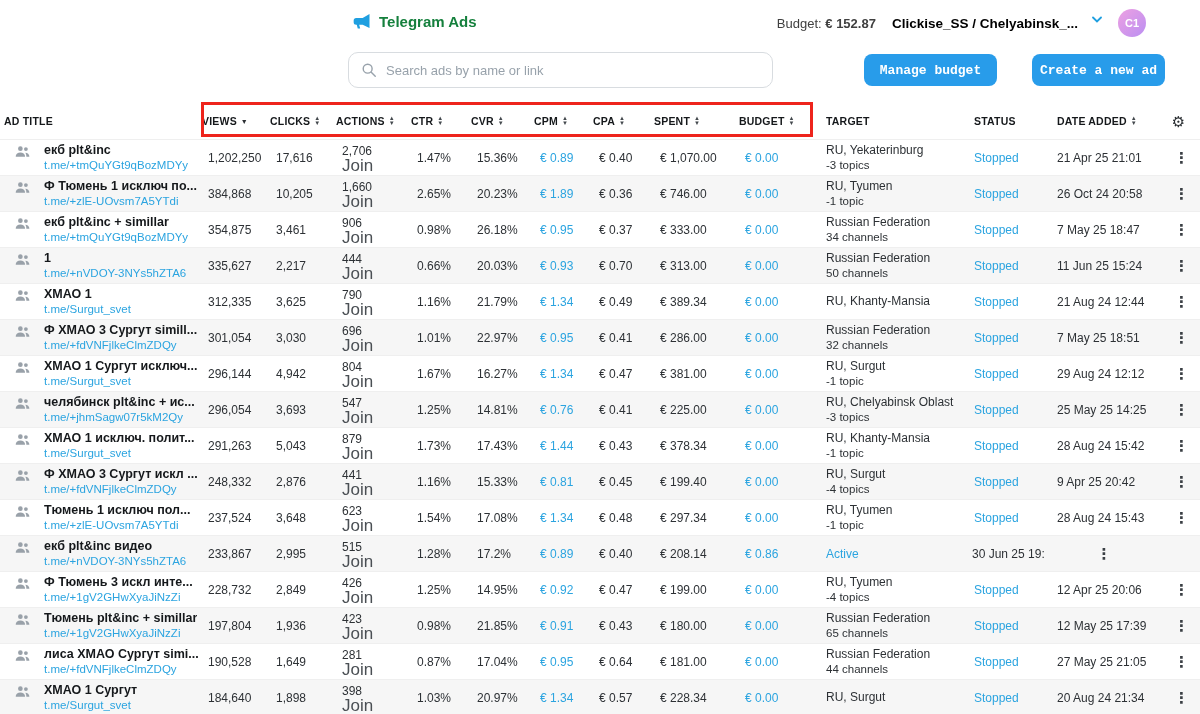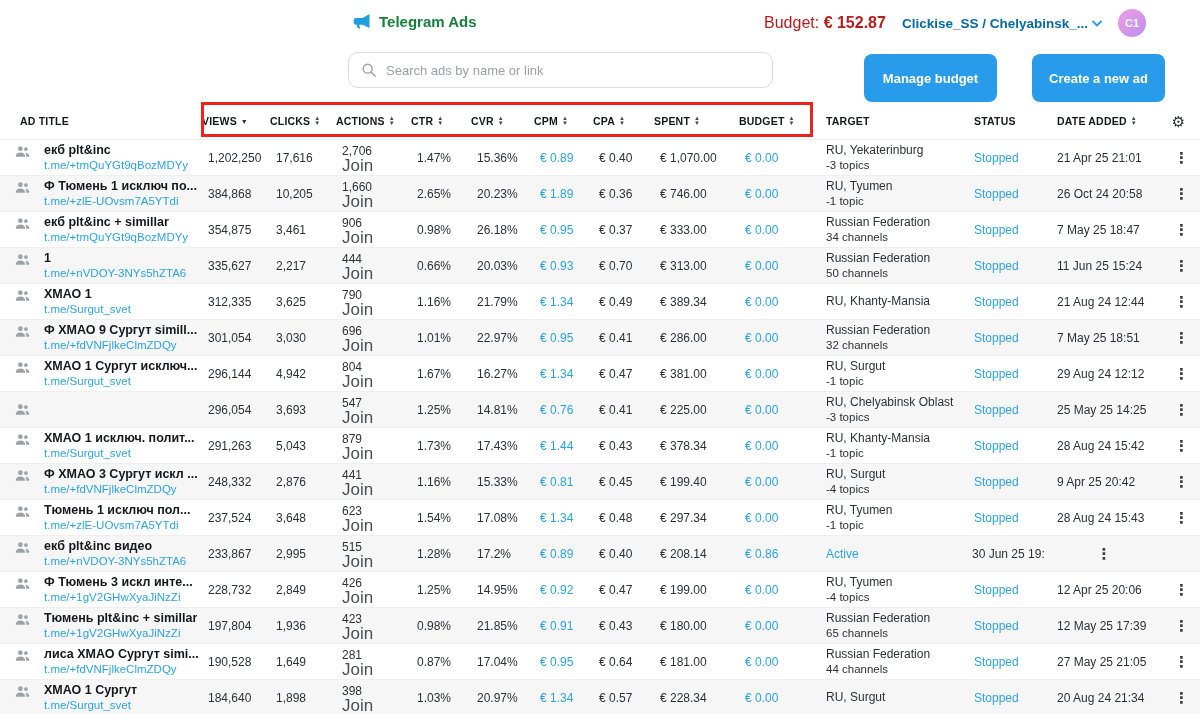--- a/index.html
+++ b/index.html
@@ -10,7 +10,7 @@
   .topbar{position:absolute;top:0;left:0;width:1200px;height:46px;background:#fff}
   .brand{position:absolute;left:352px;top:11px;display:flex;align-items:center;gap:7px;font-size:15px;font-weight:700;color:#15803d;cursor:pointer}
   .top-right{position:absolute;top:9px;right:54px;display:flex;align-items:center;gap:16px}
-  .budget{font-size:16px;color:#b91c1c;white-space:nowrap}
+  .budget{font-size:13px;color:#404040;white-space:nowrap}
   .budget b{font-weight:700}
   .account{display:flex;align-items:center;gap:4px;color:#0369a1;font-weight:700;font-size:13.5px;cursor:pointer;white-space:nowrap}
   .avatar{width:28px;height:28px;border-radius:50%;background:linear-gradient(135deg,#eda0e2,#bb8ff2);color:#fff;font-size:11px;font-weight:700;display:flex;align-items:center;justify-content:center}

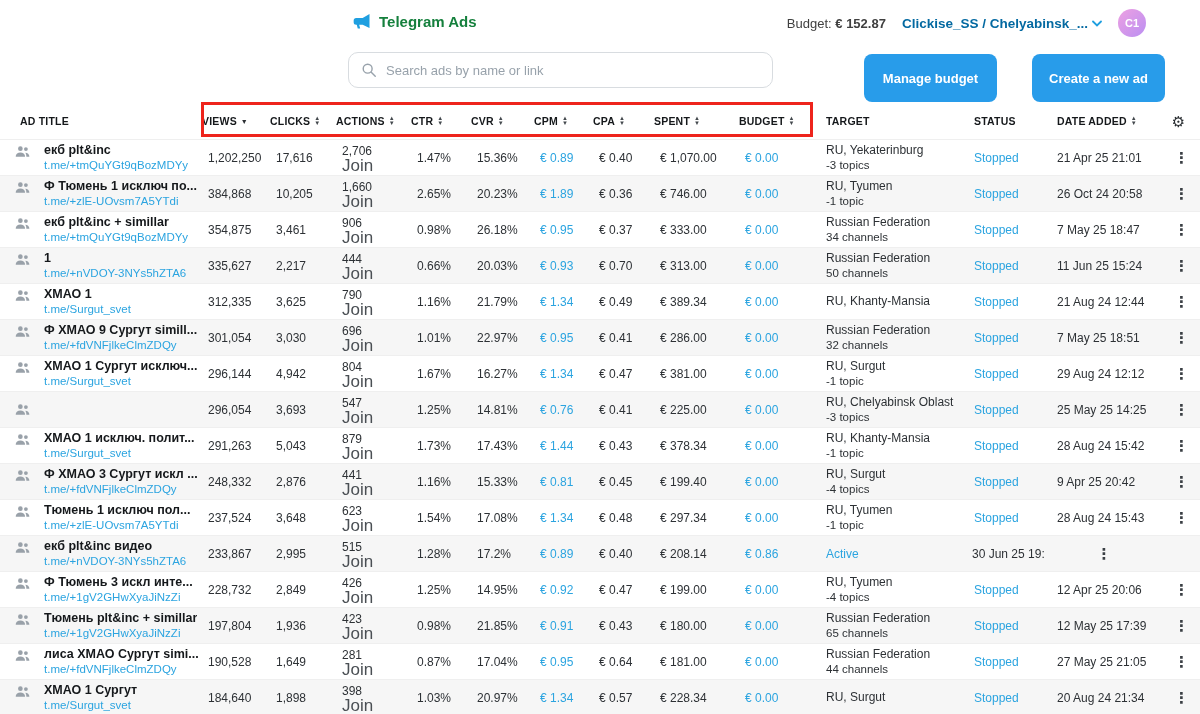--- a/index.html
+++ b/index.html
@@ -12,7 +12,7 @@
   .top-right{position:absolute;top:9px;right:54px;display:flex;align-items:center;gap:16px}
   .budget{font-size:13px;color:#404040;white-space:nowrap}
   .budget b{font-weight:700}
-  .account{display:flex;align-items:center;gap:4px;color:#0369a1;font-weight:700;font-size:13.5px;cursor:pointer;white-space:nowrap}
+  .account{display:flex;gap:14px;color:#000000;font-weight:700;font-size:13.5px;cursor:pointer;white-space:nowrap}
   .avatar{width:28px;height:28px;border-radius:50%;background:linear-gradient(135deg,#eda0e2,#bb8ff2);color:#fff;font-size:11px;font-weight:700;display:flex;align-items:center;justify-content:center}
 
   

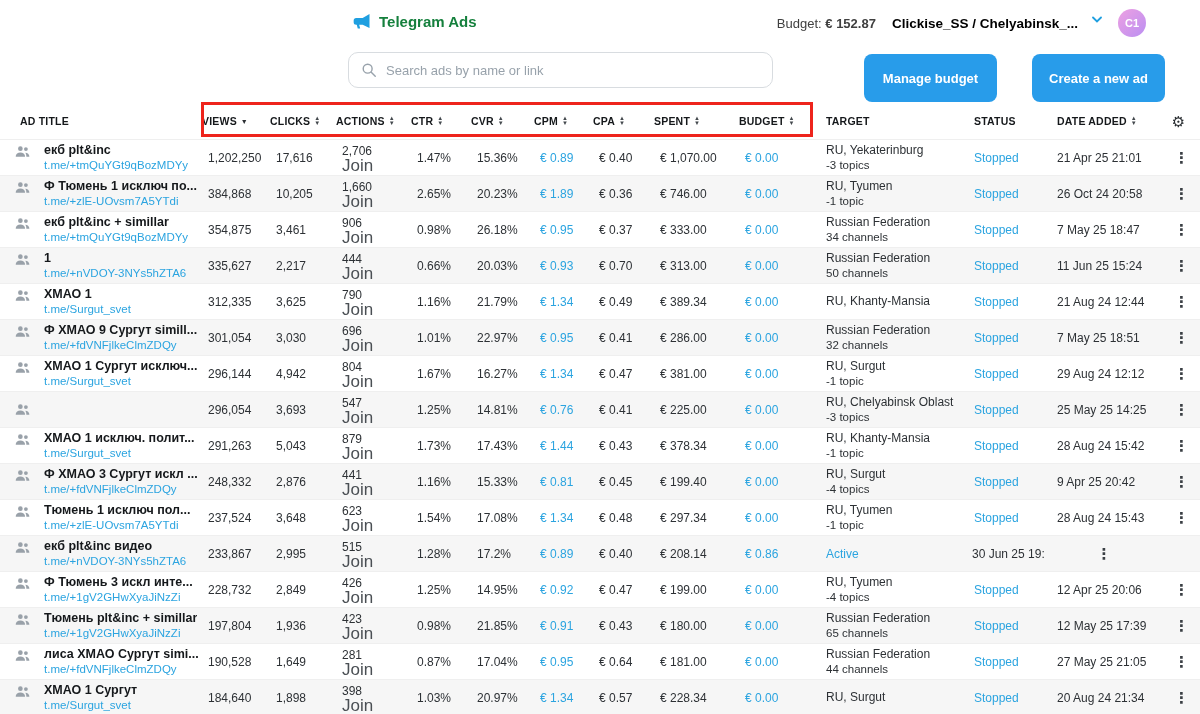--- a/index.html
+++ b/index.html
@@ -19,7 +19,7 @@
   .search-wrap{position:absolute;left:348px;top:52px;width:425px;height:36px;border:1px solid #d8dce0;border-radius:10px;display:flex;align-items:center;padding:0 12px;gap:9px;background:#fff}
   .search-input{border:none;outline:none;flex:1;font-size:13px;color:#333;font-family:inherit;background:transparent}
   .search-input::placeholder{color:#98a2ab}
-  .btn{position:absolute;top:54px;height:48px;border:none;border-radius:8px;background:#289cea;color:#fff;font-weight:700;font-size:13px;font-family:Liberation Sans, sans-serif;cursor:pointer}
+  .btn{position:absolute;top:54px;height:32px;border:none;border-radius:8px;background:#289cea;color:#fff;font-weight:700;font-size:13px;font-family:Liberation Mono, monospace;cursor:pointer}
   .btn-manage{left:864px;width:133px}
   .btn-create{left:1032px;width:133px}
 

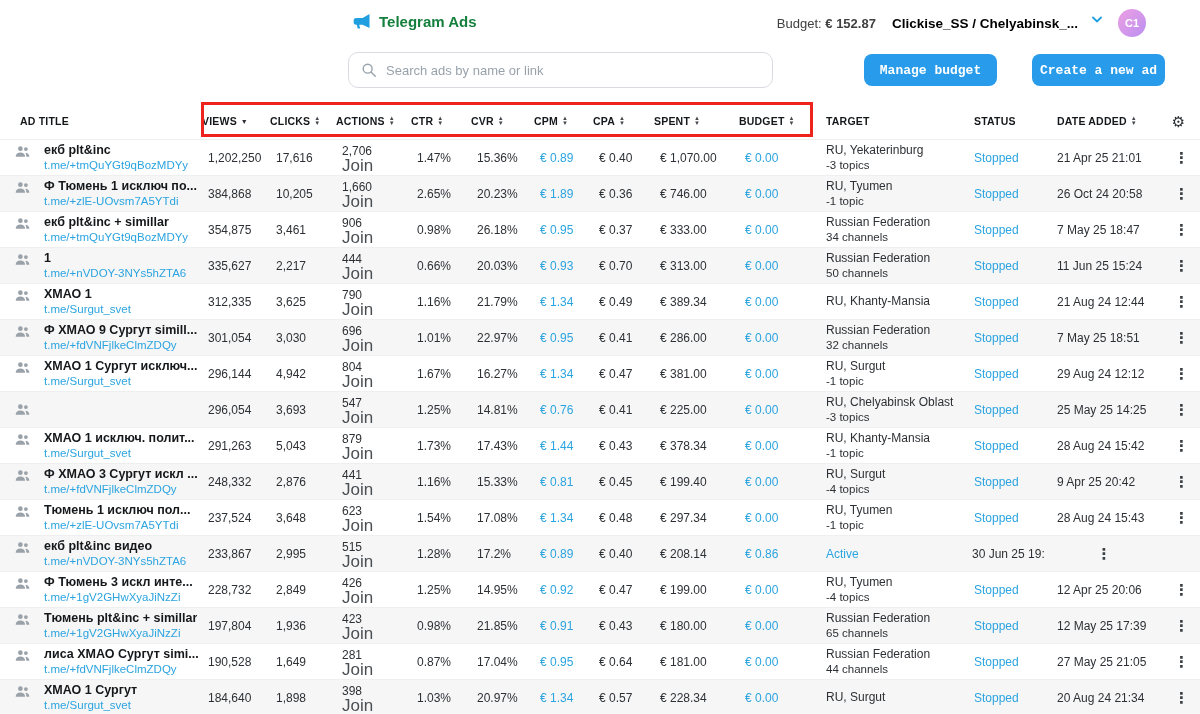--- a/index.html
+++ b/index.html
@@ -28,7 +28,7 @@
   .thead,.tr{display:grid;grid-template-columns:202px 68px 66px 75px 60px 63px 59px 61px 85px 73px 148px 85px 112px 43px;align-items:center}
   .thead{height:36px}
   .th{font-size:10.5px;font-weight:700;color:#15181b;letter-spacing:.2px;padding-left:0;display:flex;align-items:center;gap:4px;white-space:nowrap}
-  .th.col-ad-title{padding-left:20px}
+  .th.col-ad-title{padding-left:4px}
   .th.col-target,.th.col-status{padding-left:14px}
   .th.col-date-added{padding-left:12px}
   .th.col-menu{justify-content:center;padding-left:0}

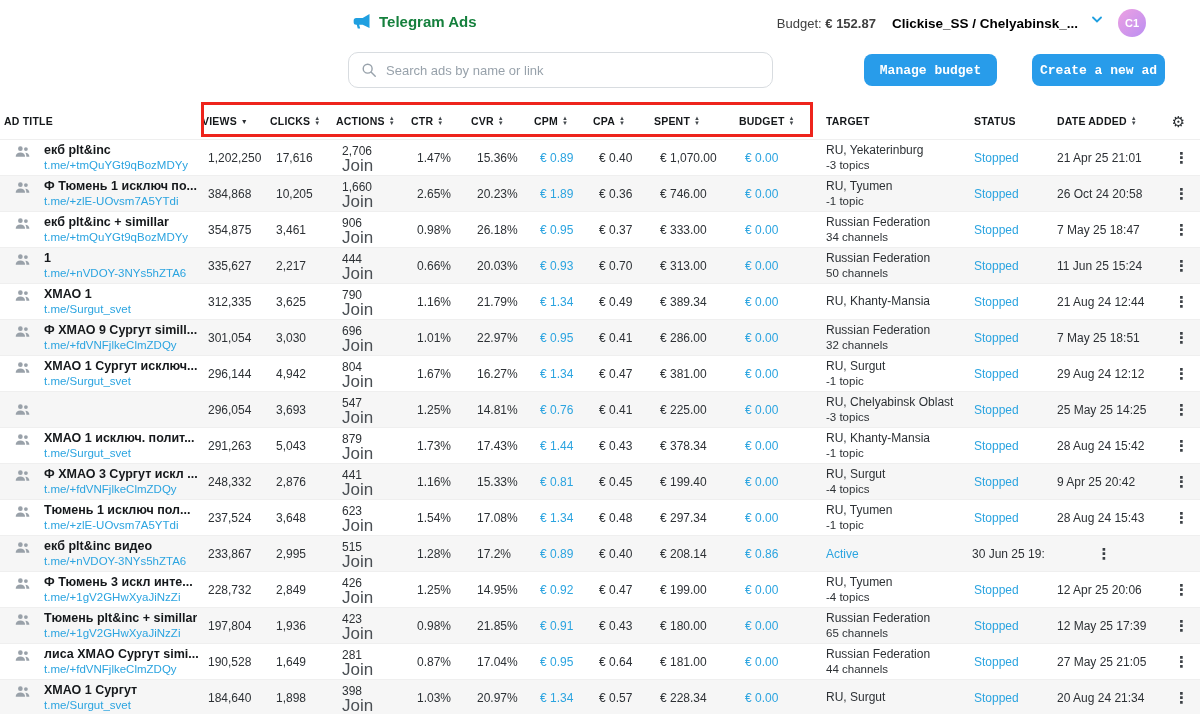--- a/index.html
+++ b/index.html
@@ -376,7 +376,7 @@
             </svg>
           </span>
           <span class="tw">
-            <span class="t">Ф ХМАО 9 Сургут simill...</span>
+            <span class="t">Ф ХМАО 3 Сургут simill...</span>
             <span class="l">t.me/+fdVNFjlkeClmZDQy</span>
           </span>
         </div>

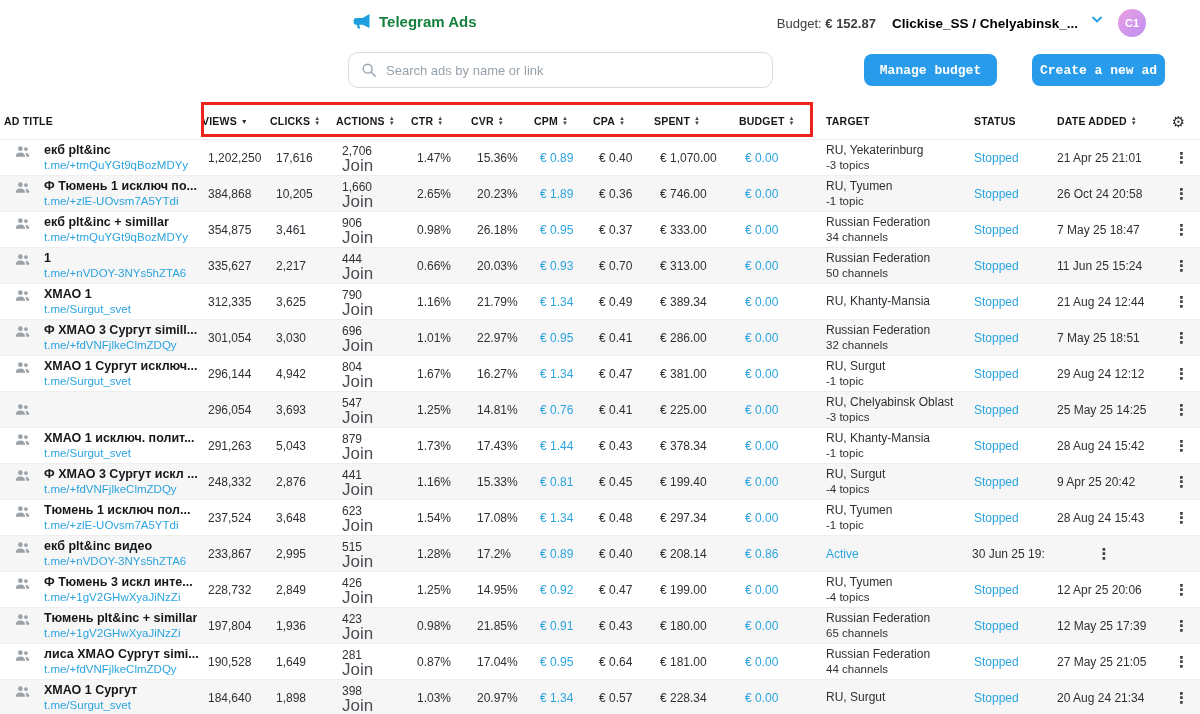--- a/index.html
+++ b/index.html
@@ -449,6 +449,10 @@
               <path d="M16 13.6c3.2.2 5.6 2.2 5.6 4.9v1h-4.2v-1c0-1.9-.5-3.5-1.4-4.9z"></path>
             </svg>
           </span>
+          <span class="tw">
+            <span class="t">челябинск plt&amp;inc + ис...</span>
+            <span class="l">t.me/+jhmSagw07r5kM2Qy</span>
+          </span>
         </div>
         <div class="td">296,054</div>
         <div class="td">3,693</div>

